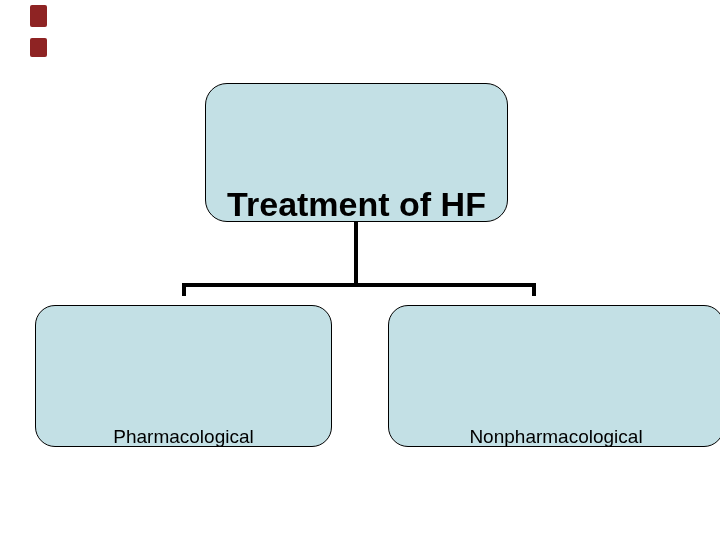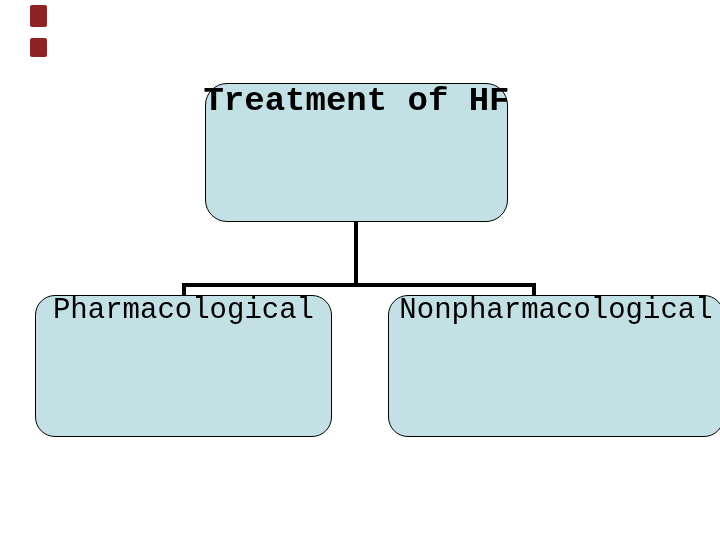--- a/index.html
+++ b/index.html
@@ -35,8 +35,8 @@
     position: absolute;
     background: var(--node-fill);
     border: 1px solid var(--node-border);
-    display: flex; align-items: flex-start; justify-content: center;
-    text-align: center; color: var(--text); font-family: Liberation Mono, monospace;
+    display: flex; align-items: flex-end; justify-content: center;
+    text-align: center; color: var(--text);
   }
   .root-node {
     left: 205px; top: 83px; width: 303px; height: 139px;

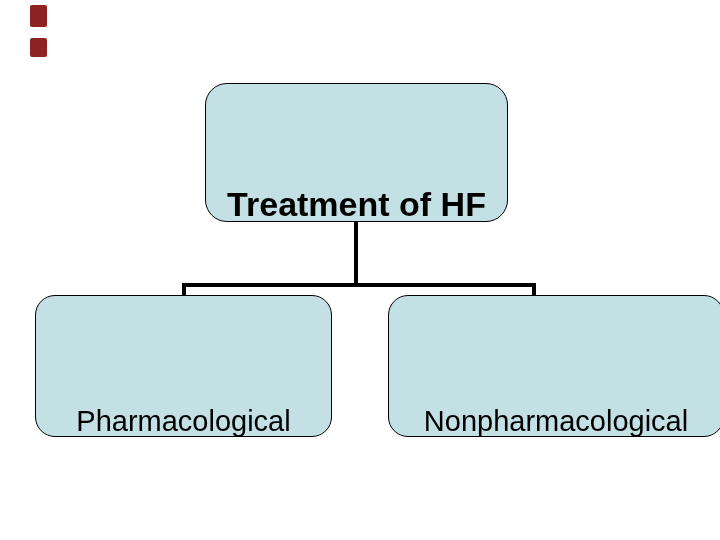--- a/index.html
+++ b/index.html
@@ -44,9 +44,9 @@
     font-size: 34px; font-weight: bold;
   }
   .child-node {
-    top: 295px; height: 142px;
+    top: 305px; height: 142px;
     border-radius: 20px;
-    font-size: 29px; font-weight: normal;
+    font-size: 19px; font-weight: normal;
   }
   .child-left  { left: 35px;  width: 297px; }
   .child-right { left: 388px; width: 336px; }

